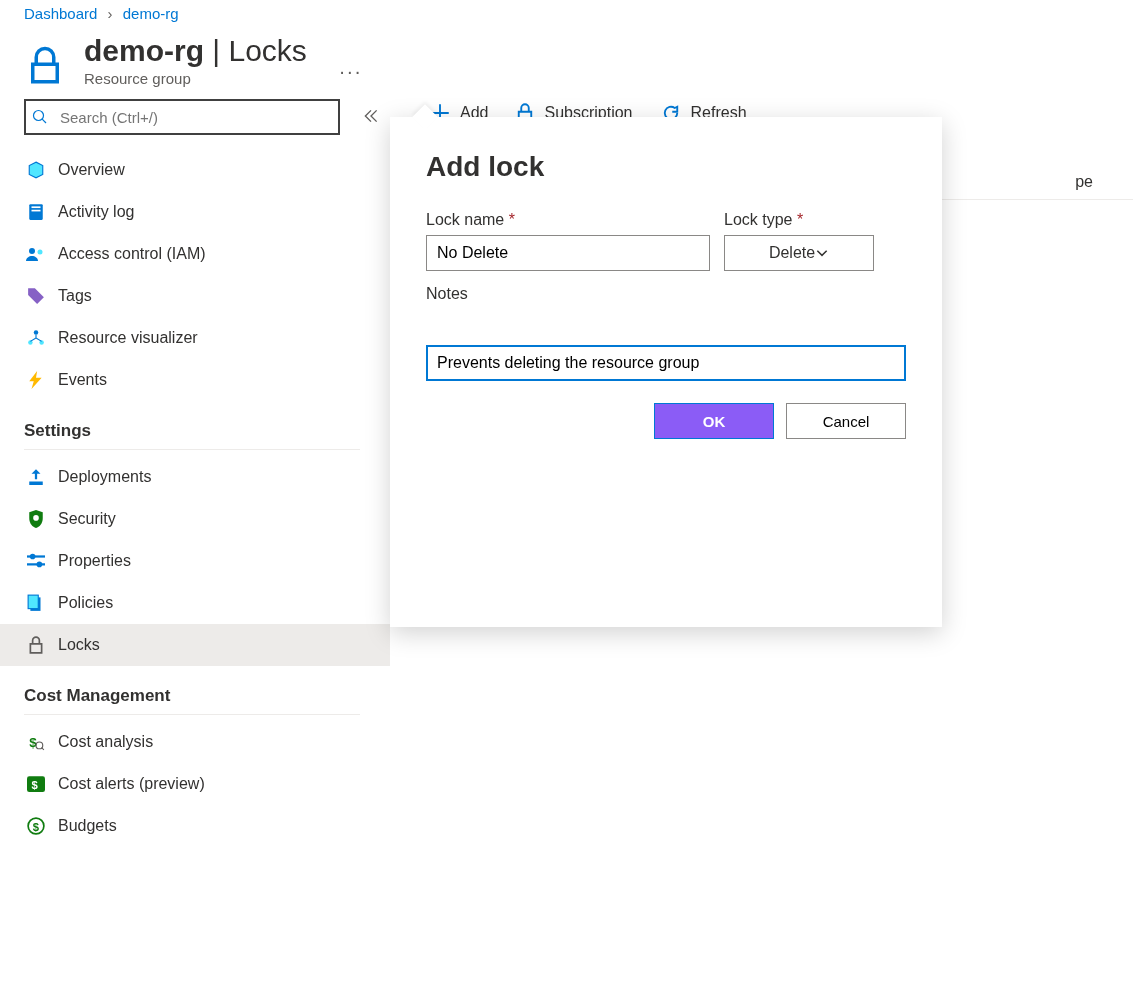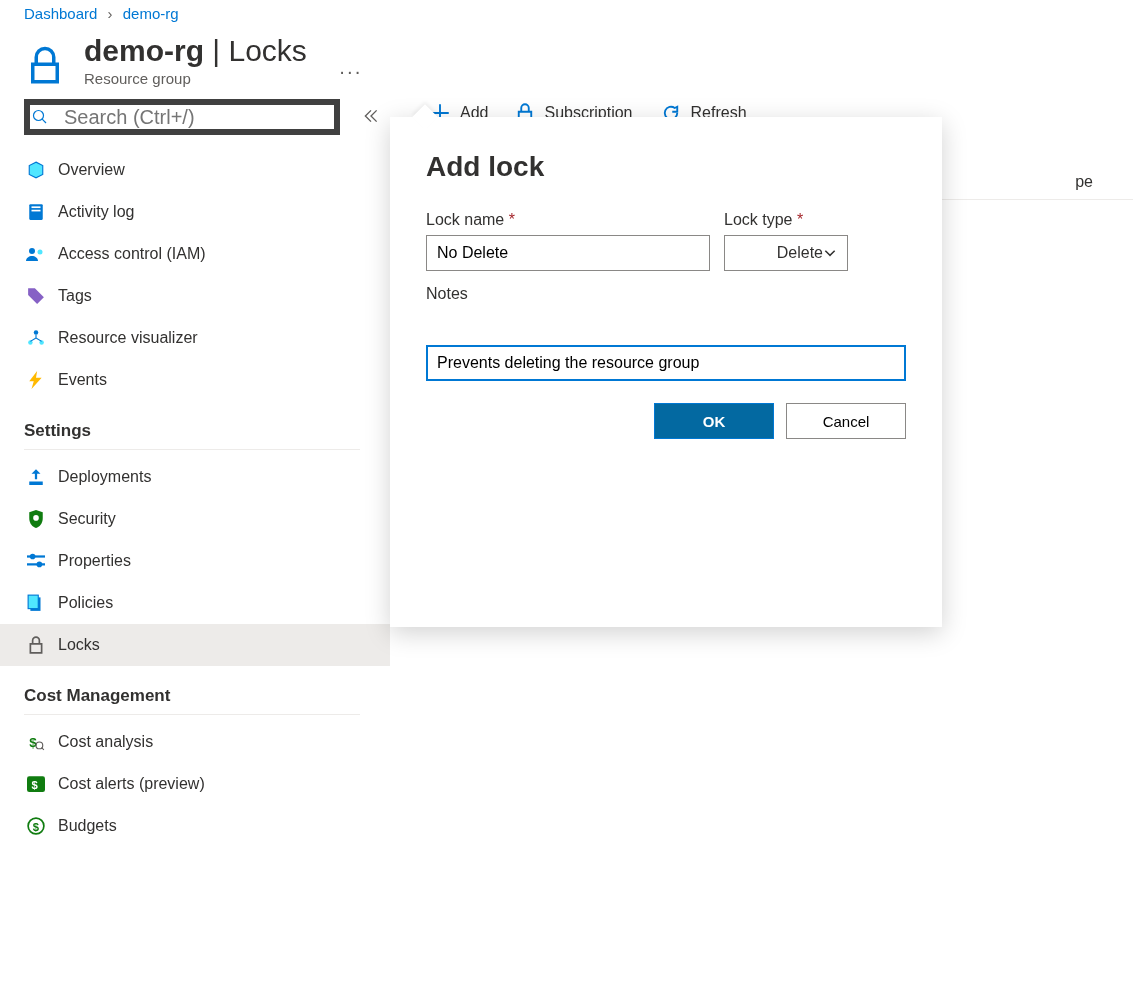--- a/index.html
+++ b/index.html
@@ -38,7 +38,7 @@
     .search-wrap svg { position: absolute; left: 8px; top: 50%; transform: translateY(-50%); }
     .search-input {
       width: 100%; height: 36px; padding: 0 20px 0 34px;
-      border: 6px solid #404040; font-size: 20px; outline: none;
+      border: 2px solid #404040; font-size: 15px; outline: none;
       font-family: inherit;
     }
     .collapse-btn { cursor: pointer; color: #605e5c; padding: 4px; }

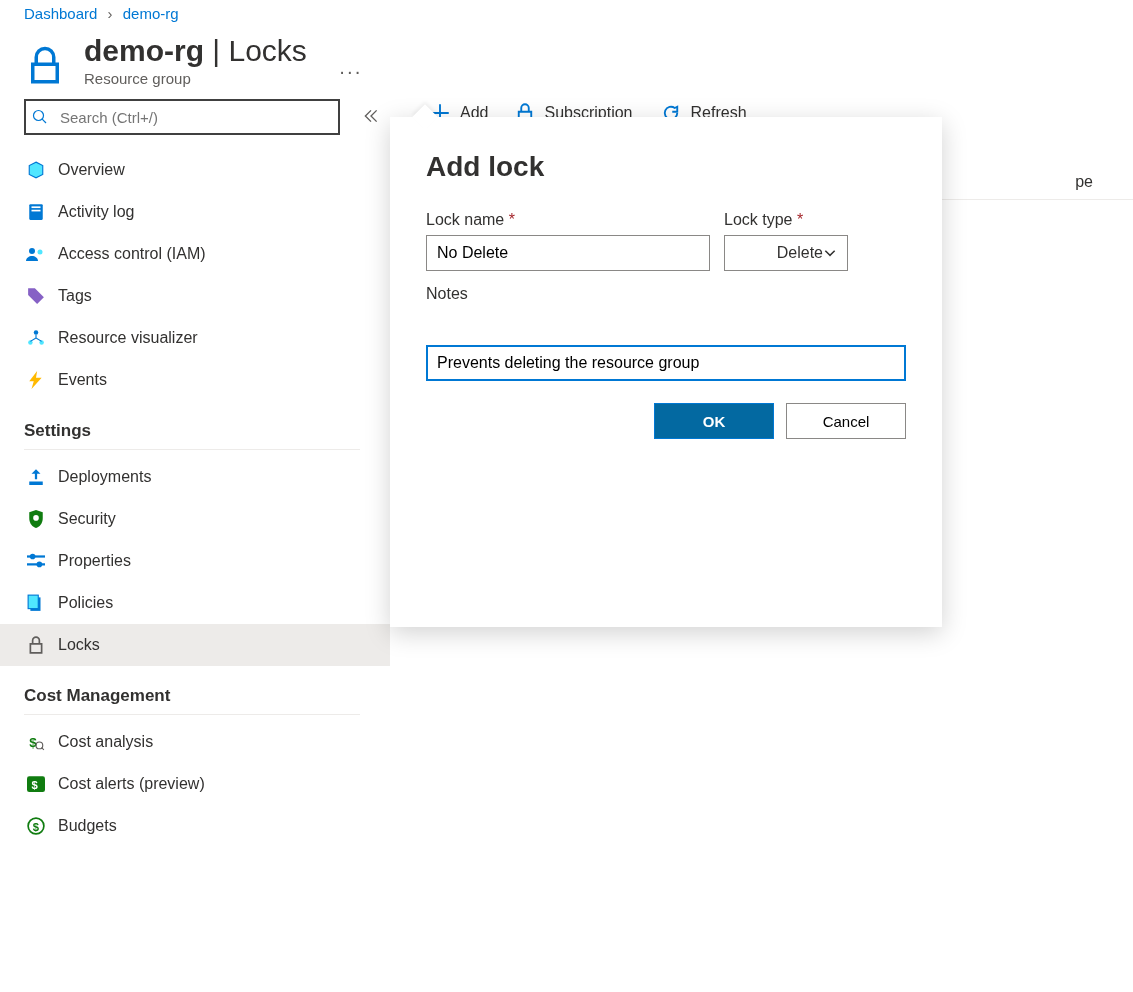--- a/index.html
+++ b/index.html
@@ -93,7 +93,7 @@
     .text-input { width: 284px; }
     .text-input.wide { width: 480px; }
     .text-input.focused { border: 2px solid #0078d4; padding: 0 9px; margin-top: 36px; }
-    .select { width: 124px; display: flex; align-items: center; justify-content: flex-end; cursor: pointer; }
+    .select { width: 150px; display: flex; align-items: center; justify-content: center; cursor: pointer; }
     .dialog-buttons { display: flex; gap: 12px; justify-content: flex-end; margin-top: 22px; }
     .btn {
       height: 36px; min-width: 120px; font-size: 15px; font-family: inherit;

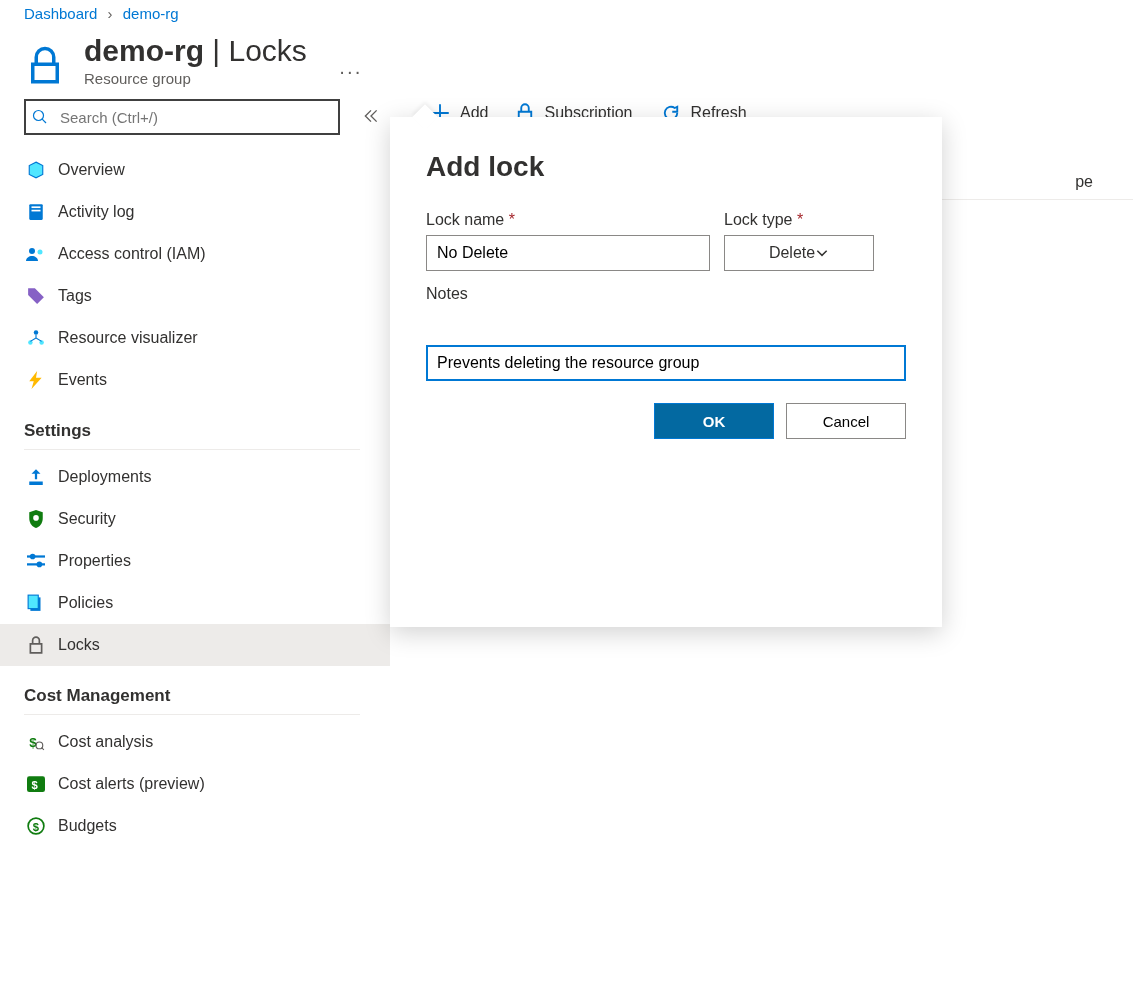--- a/index.html
+++ b/index.html
@@ -99,7 +99,7 @@
       height: 36px; min-width: 120px; font-size: 15px; font-family: inherit;
       border: 1px solid #8a8886; background: #fff; cursor: pointer;
     }
-    .btn.primary { background: #0369a1; border-color: #0078d4; color: #fff; font-weight: 600; }
+    .btn.primary { background: #8b5cf6; border-color: #0078d4; color: #fff; font-weight: 600; }
   </style>
 </head>
 <body>

